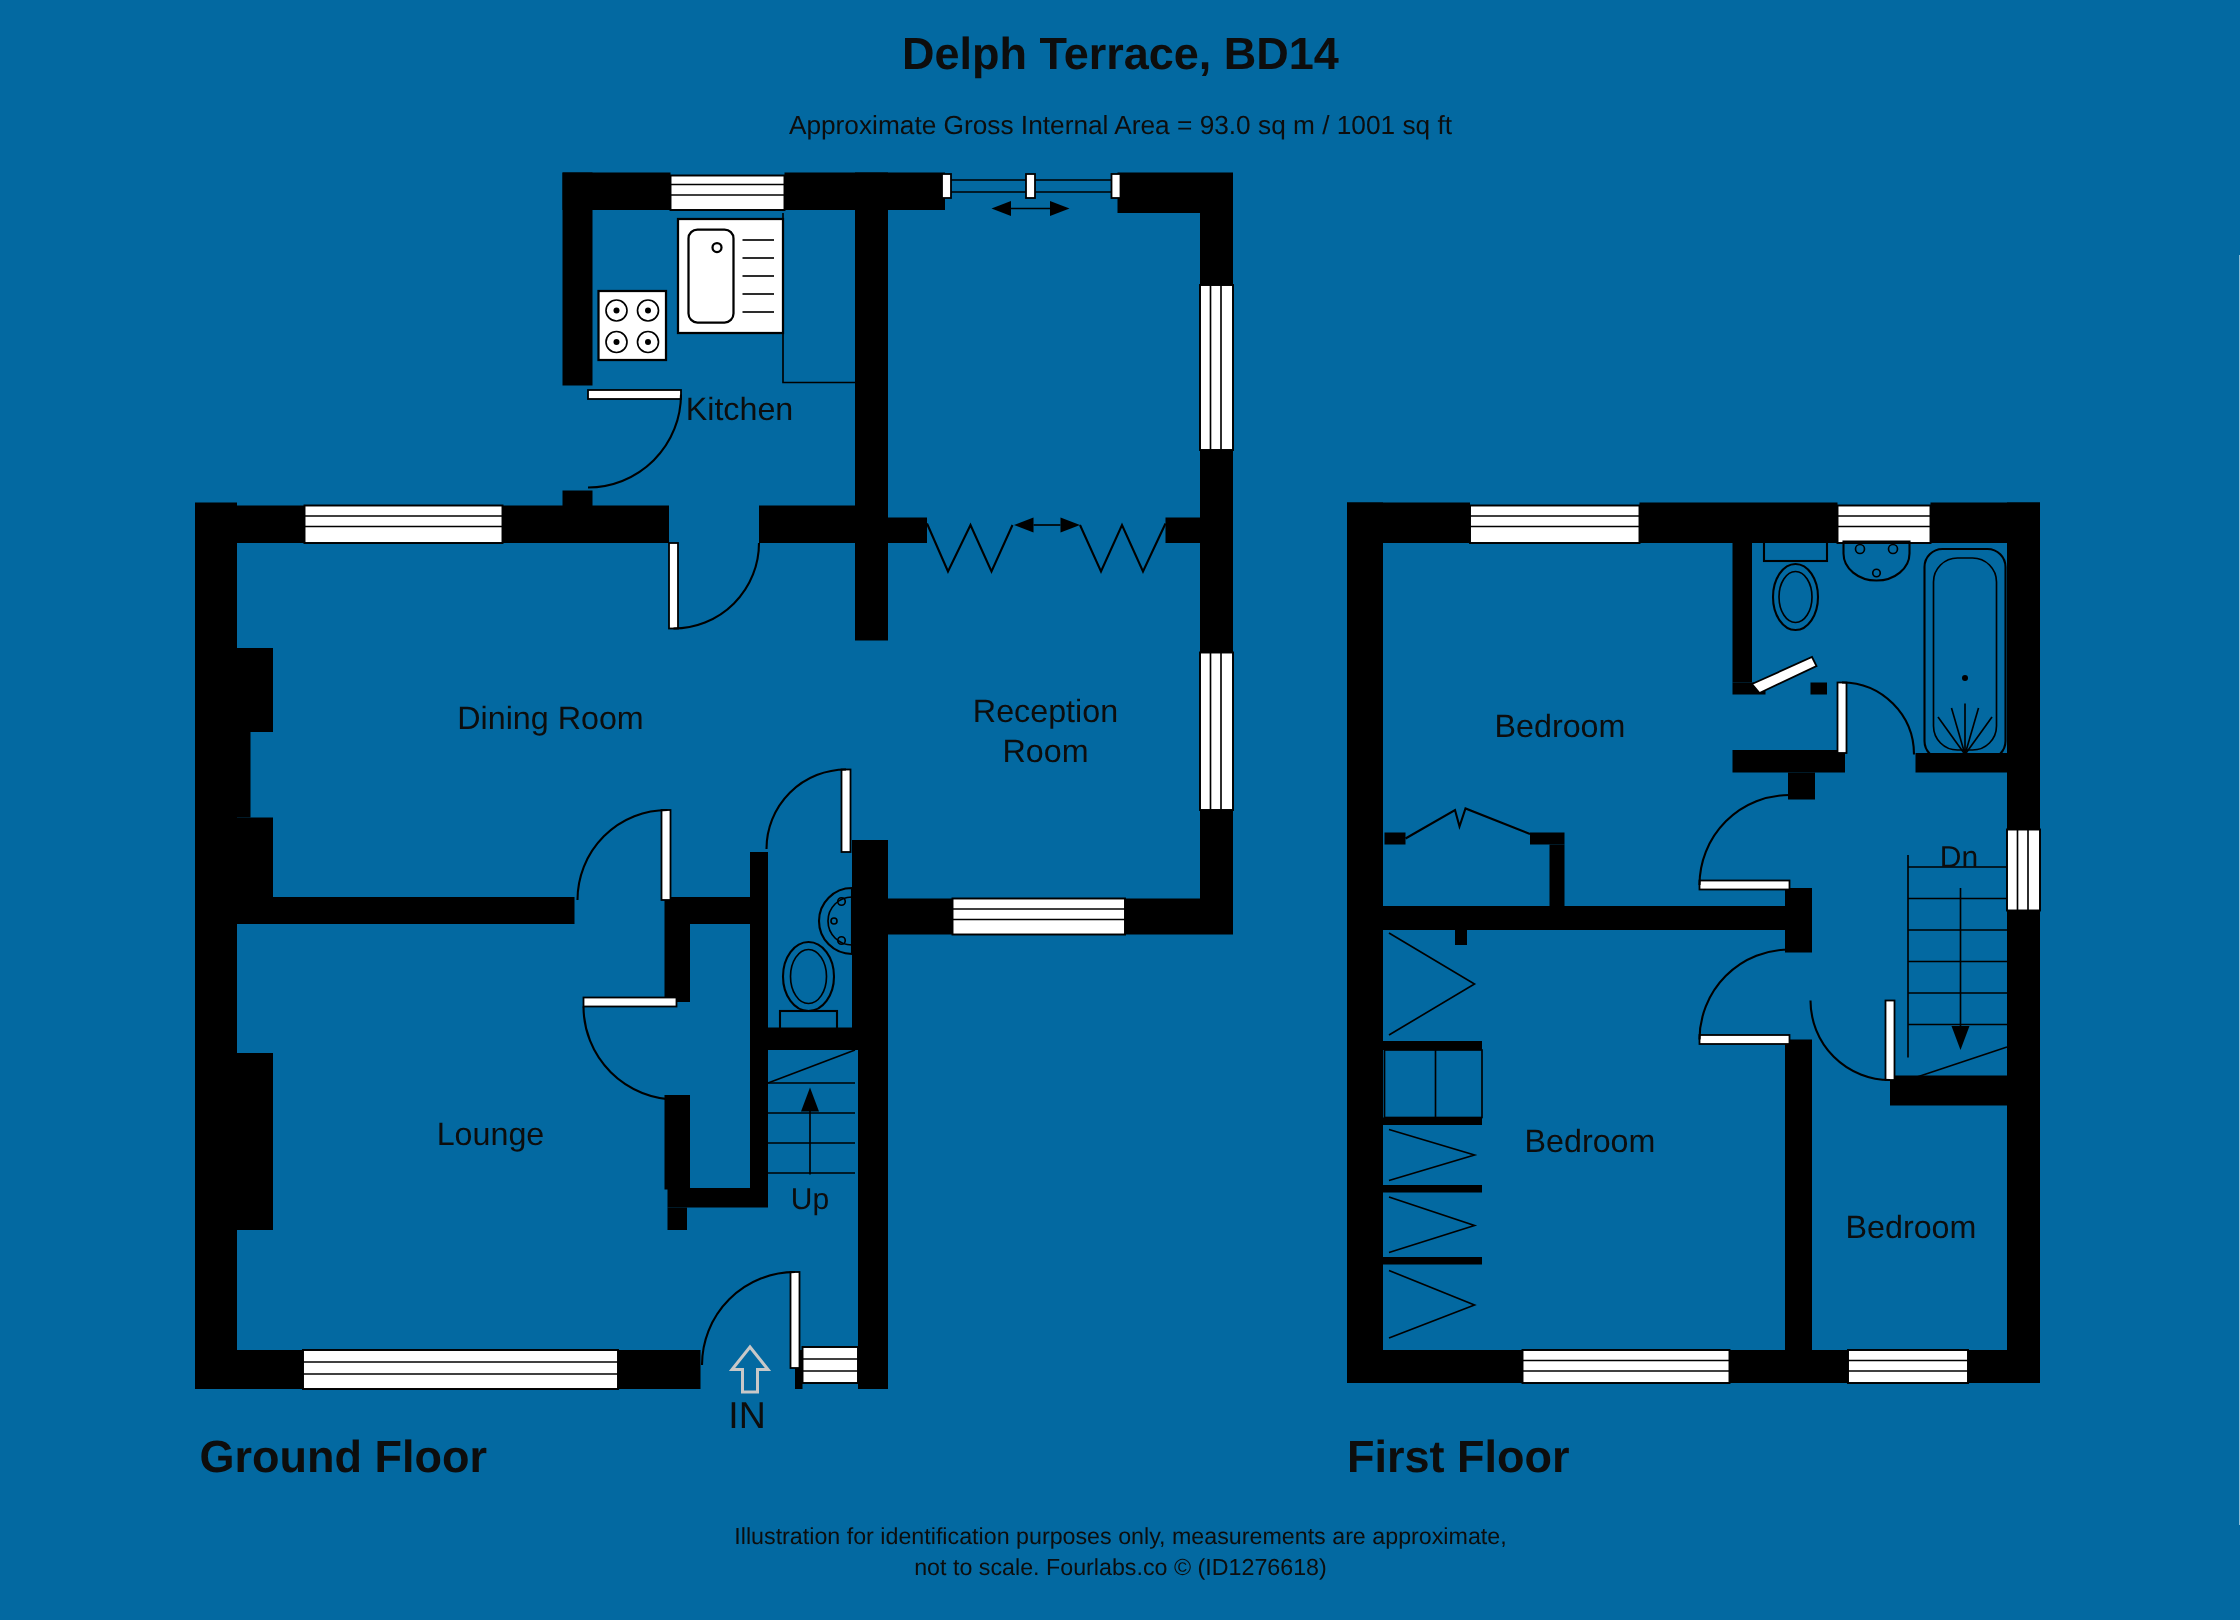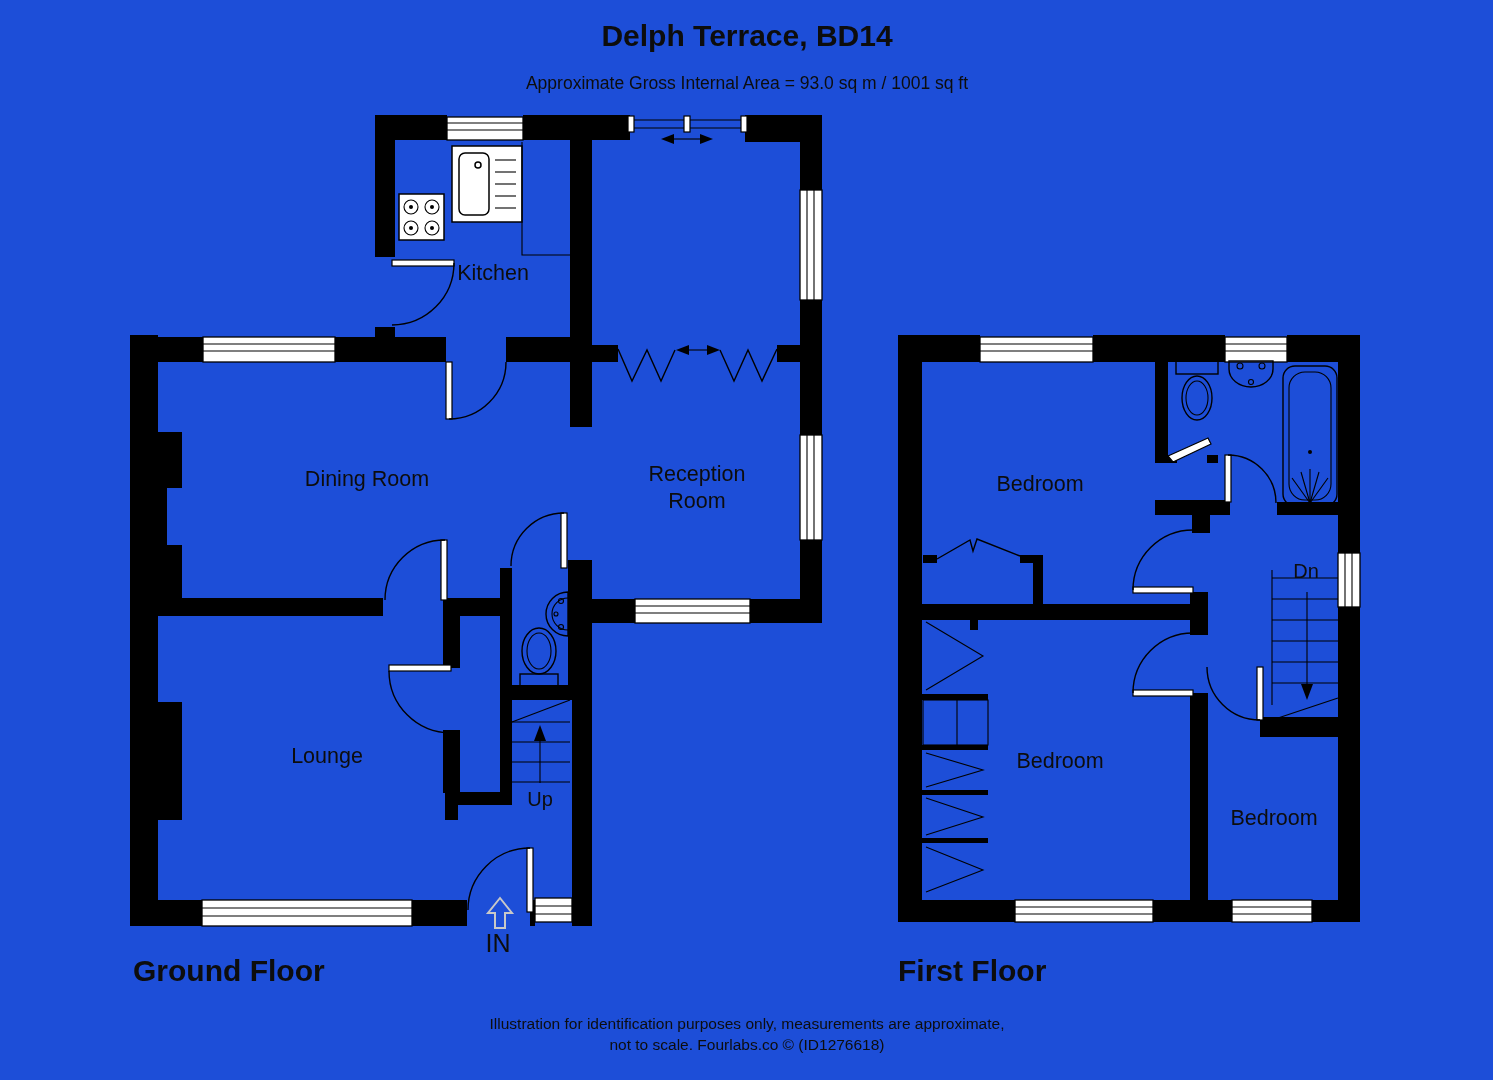--- a/index.html
+++ b/index.html
@@ -3,7 +3,7 @@
 <meta charset="utf-8">
 <style>
   html,body{margin:0;padding:0;background:#ffffff;}
-  .page{position:relative;width:1493px;height:1080px;background:#1d4ed8;overflow:hidden;
+  .page{position:relative;width:1493px;height:1080px;background:#0369a1;overflow:hidden;
         font-family:"Liberation Sans", sans-serif;}
   svg{position:absolute;inset:0;}
   .w{fill:#000;stroke:none;}

